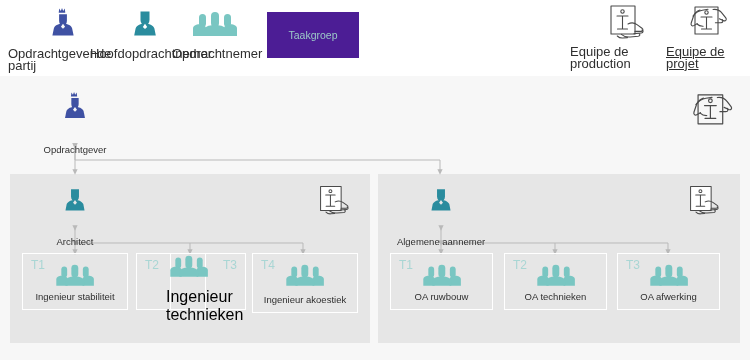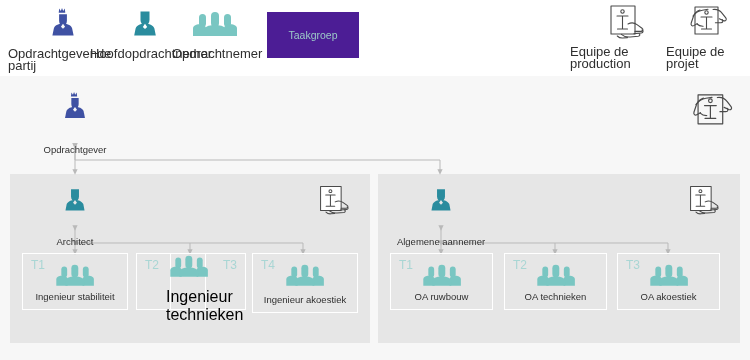--- a/index.html
+++ b/index.html
@@ -206,7 +206,7 @@
       <div class="lg-label">Equipe de production</div>
     </div>
 
-    <div class="legend-item" style="left:666px; top:4px; width:84px;">
+    <div class="legend-item" style="left:666px; top:4px; width:84px;text-decoration:underline;">
       <div class="lg-icon">
         <svg width="56" height="42" viewBox="0 0 56 42">
           <g fill="none" stroke="#4a4a4a" stroke-width="1.1" stroke-linejoin="round" stroke-linecap="round">

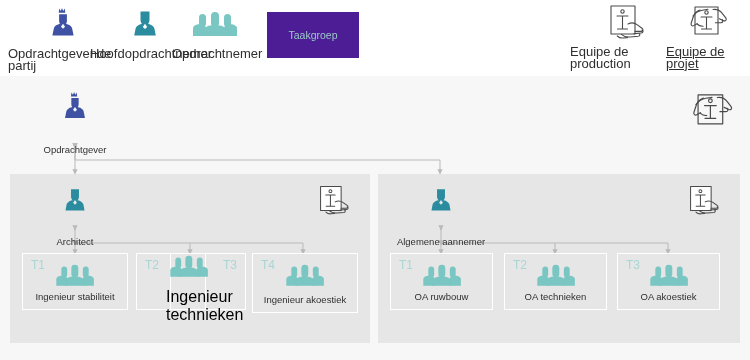--- a/index.html
+++ b/index.html
@@ -447,7 +447,7 @@
         </g>
       </svg>
     </div>
-    <div class="tb-label">OA akoestiek</div>
+    <div class="tb-label">OA afwerking</div>
   </div>
 
 </div>

